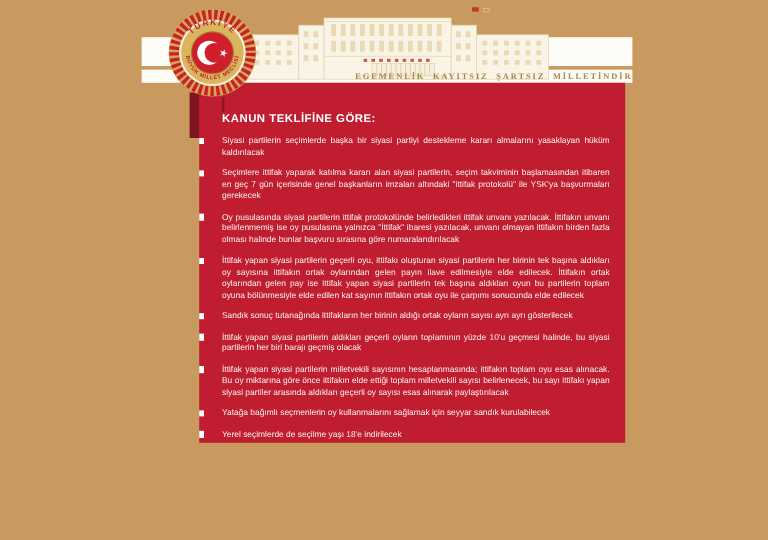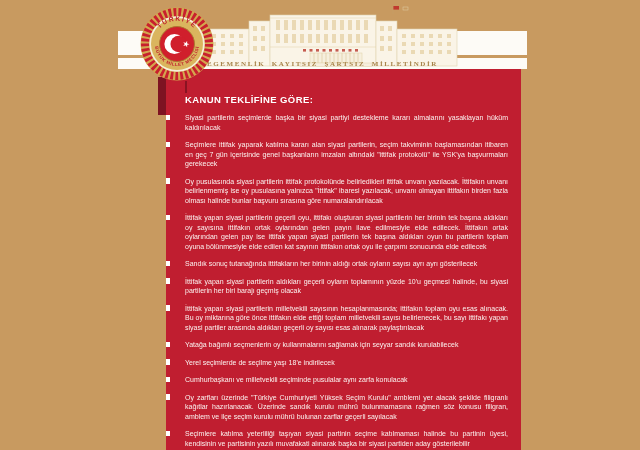--- a/index.html
+++ b/index.html
@@ -9,7 +9,7 @@
   .band1{top:31px;height:24px;}
   .band2{top:58px;height:11px;}
   .motto{position:absolute;left:118px;top:58.5px;width:409px;height:11px;z-index:3;
-         text-align:center;font-family:"Liberation Serif",serif;font-weight:bold;
+         text-align:right;font-family:"Liberation Serif",serif;font-weight:bold;
          font-size:7px;line-height:11px;color:#a8854b;letter-spacing:1.6px;word-spacing:3px;}
   .building{position:absolute;left:188px;top:4px;width:270px;height:64px;z-index:2;}
   .notch{position:absolute;left:158px;top:77px;width:9px;height:38px;background:#7e1322;z-index:2;}

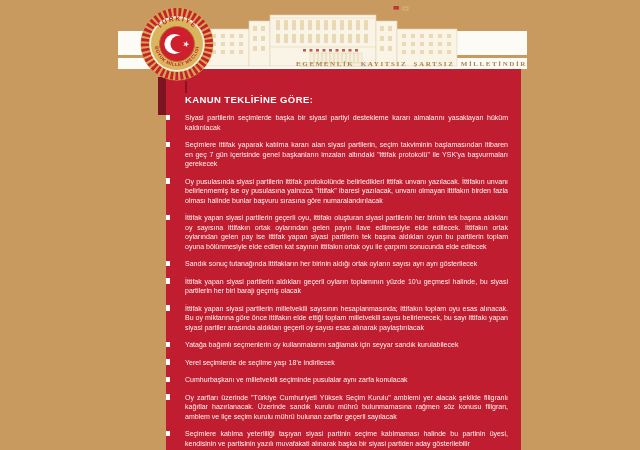--- a/index.html
+++ b/index.html
@@ -13,7 +13,7 @@
          font-size:7px;line-height:11px;color:#a8854b;letter-spacing:1.6px;word-spacing:3px;}
   .building{position:absolute;left:188px;top:4px;width:270px;height:64px;z-index:2;}
   .notch{position:absolute;left:158px;top:77px;width:9px;height:38px;background:#7e1322;z-index:2;}
-  .card{position:absolute;left:166px;top:69px;width:355px;height:381px;background:#c01e30;
+  .card{position:absolute;left:166px;top:69px;width:355px;height:300px;background:#c01e30;
         z-index:3;box-sizing:border-box;padding:25px 13px 0 19px;overflow:hidden;}
   .tick{position:absolute;left:185px;top:81px;width:2px;height:12px;background:#8a1322;z-index:4;}
   .title{margin:0 0 8px 0;font-size:9.5px;line-height:11px;font-weight:bold;color:#ffffff;

